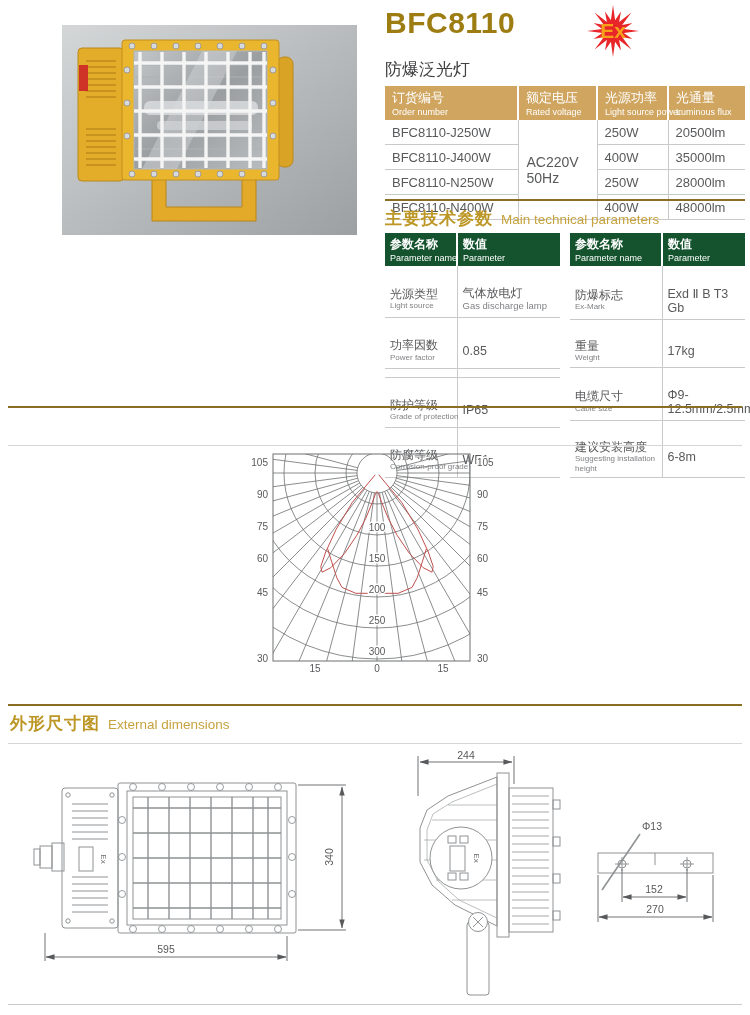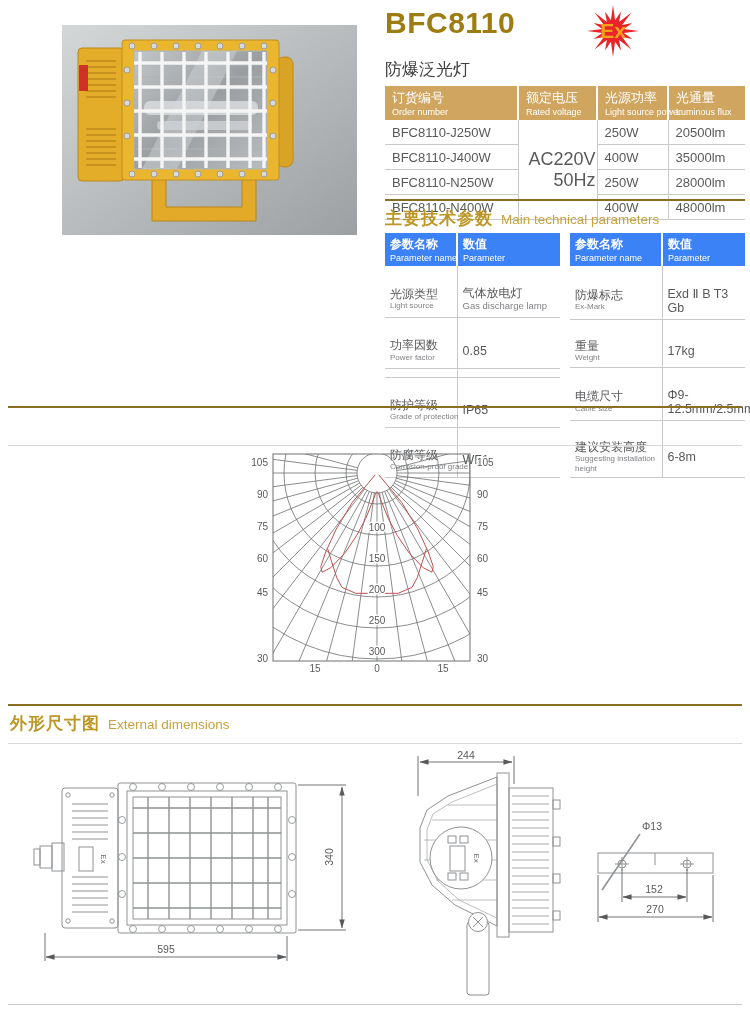--- a/index.html
+++ b/index.html
@@ -22,7 +22,7 @@
   table.order td{border-bottom:1px solid #c9c9c9;font-size:13px;color:#58595b;
     height:22px;padding-left:7px;border-right:1px solid #c9c9c9;}
   table.order td:last-child{border-right:none;}
-  table.order td.vol{text-align:right;padding-left:8px;font-size:18px;border-bottom:1px solid #c9c9c9;}
+  table.order td.vol{text-align:left;padding-left:8px;font-size:14px;border-bottom:1px solid #c9c9c9;}
 
   
   .rule-gold{background:#8a6e24;height:2px;}

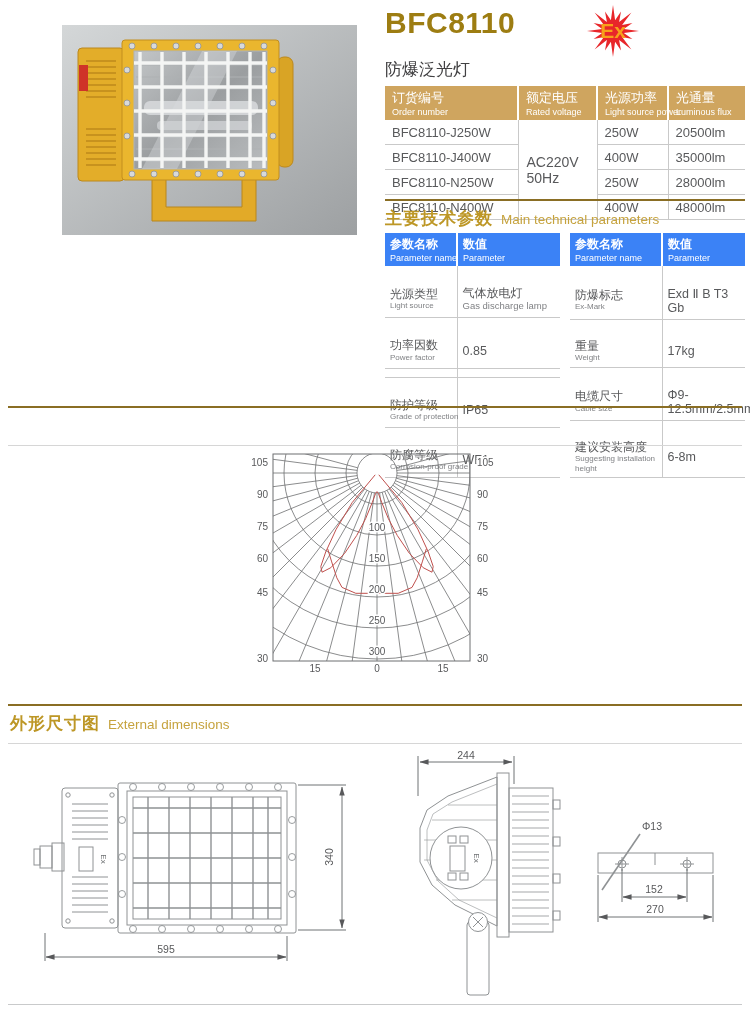--- a/index.html
+++ b/index.html
@@ -33,7 +33,7 @@
   
   .tech-wrap{display:flex;gap:10px;}
   table.tech{border-collapse:collapse;width:175px;table-layout:fixed;}
-  table.tech th{background:#3b82f6;color:#fff;text-align:left;vertical-align:top;
+  table.tech th{background:#14532d;color:#fff;text-align:left;vertical-align:top;
     padding:3px 0 3px 5px;border-right:2px solid #fff;}
   table.tech th:last-child{border-right:none;}
   table.tech th .cn{font-size:12px;font-weight:bold;display:block;}

